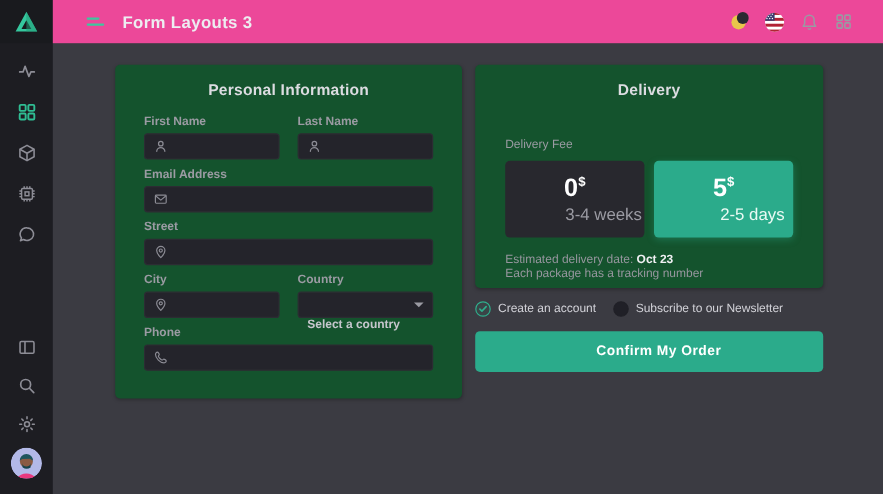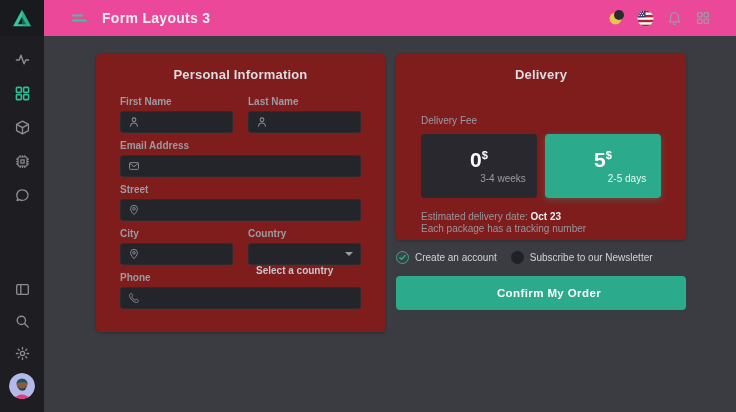--- a/index.html
+++ b/index.html
@@ -34,7 +34,7 @@
   
   .main { flex:1; padding:18px 50px 0 52px; display:flex; gap:11px; }
   .card {
-    background:#7f1d1d; border-radius:4px; box-shadow:0 1px 3px rgba(0,0,0,.25);
+    background:#14532d; border-radius:4px; box-shadow:0 1px 3px rgba(0,0,0,.25);
   }
   .card-title { font-size:13px; font-weight:700; color:#dcdce1; text-align:center; padding-top:13px; letter-spacing:.2px; }
   

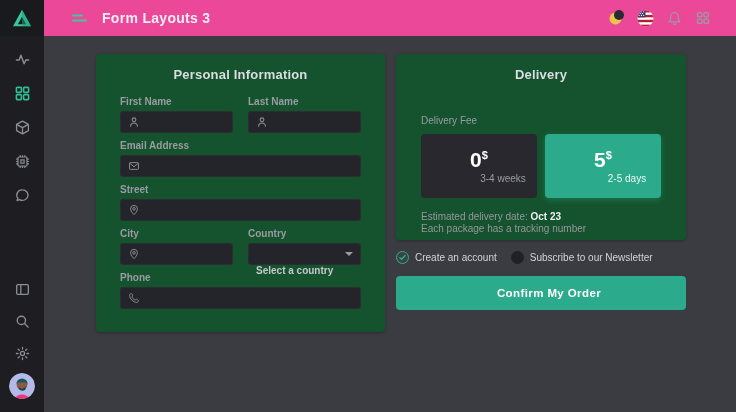--- a/index.html
+++ b/index.html
@@ -68,7 +68,7 @@
   .opt-card.selected { background:#2bab8b; box-shadow:0 2px 6px rgba(43,171,139,.35); }
   .opt-price { font-size:21px; font-weight:700; color:#fff; line-height:1; }
   .opt-price sup { font-size:11px; font-weight:700; }
-  .opt-duration { font-size:10px; color:#9b9ba3;margin-left:48px; }
+  .opt-duration { font-size:14px; color:#9b9ba3;margin-left:48px; }
   .opt-card.selected .opt-duration { color:#eafaf4; }
   .delivery-note { font-size:10px; color:#96969e; line-height:11.5px; }
   .delivery-note .date { color:#f0f0f3; font-weight:700; }

